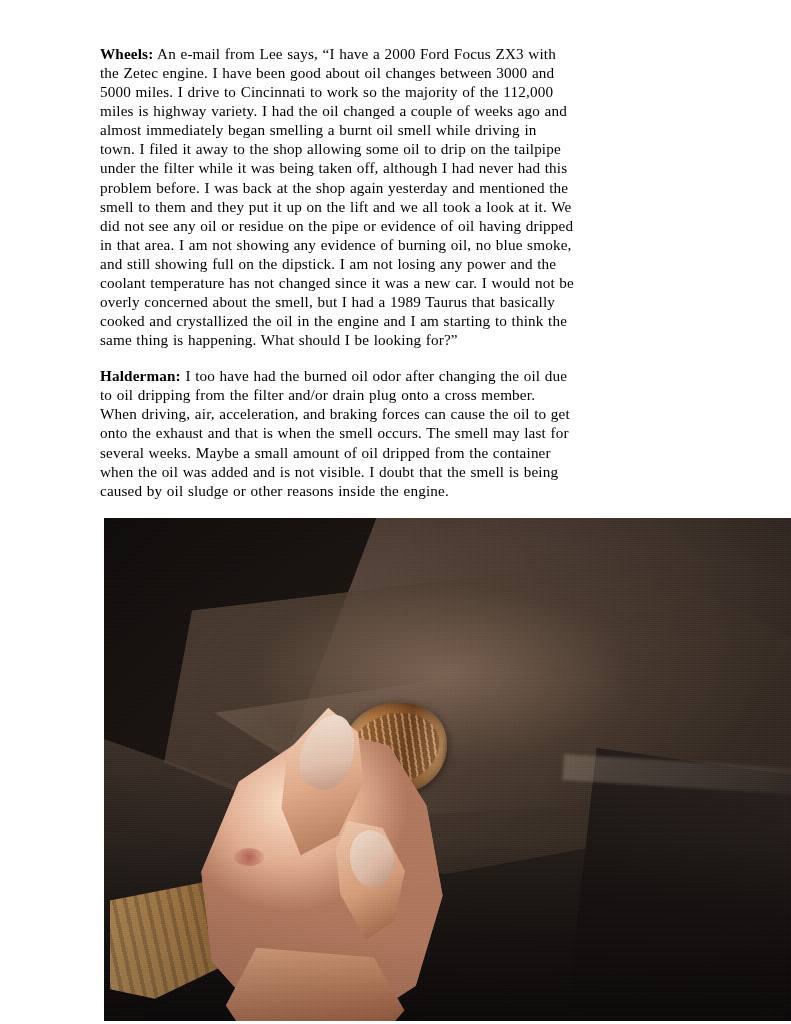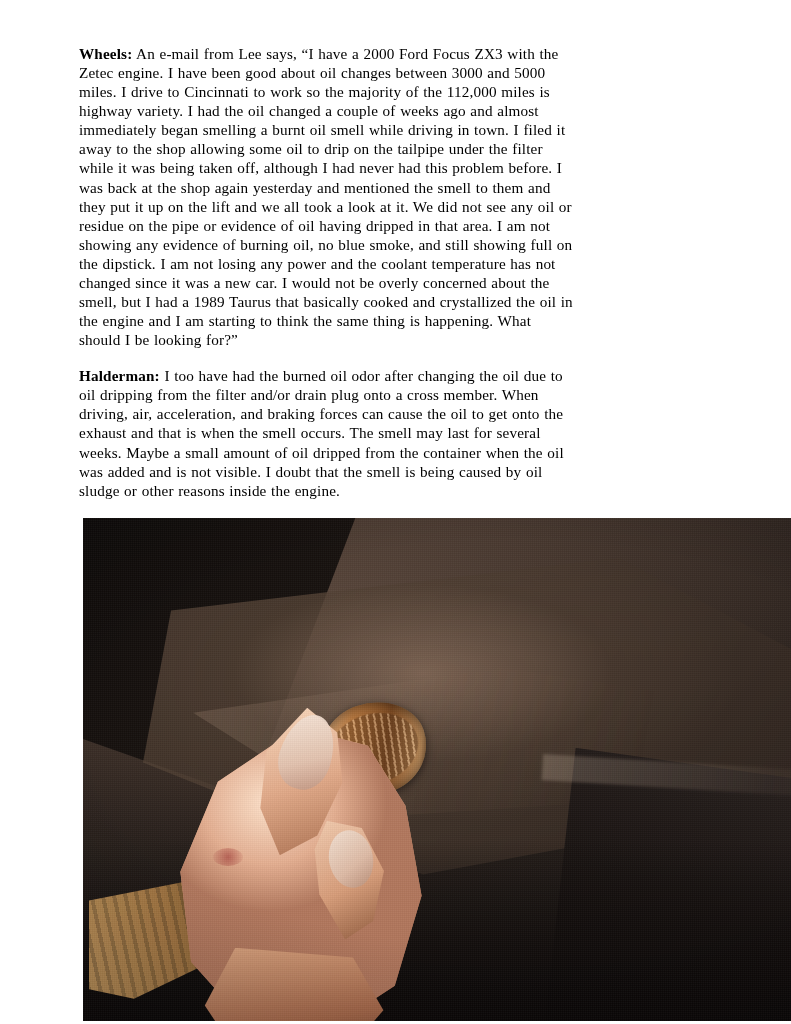--- a/index.html
+++ b/index.html
@@ -19,7 +19,7 @@
     width: 644px;
     height: 1024px;
     box-sizing: border-box;
-    padding: 44px 68px 0 79px;
+    padding: 44px 68px 0 100px;
     position: relative;
   }
   .para {

